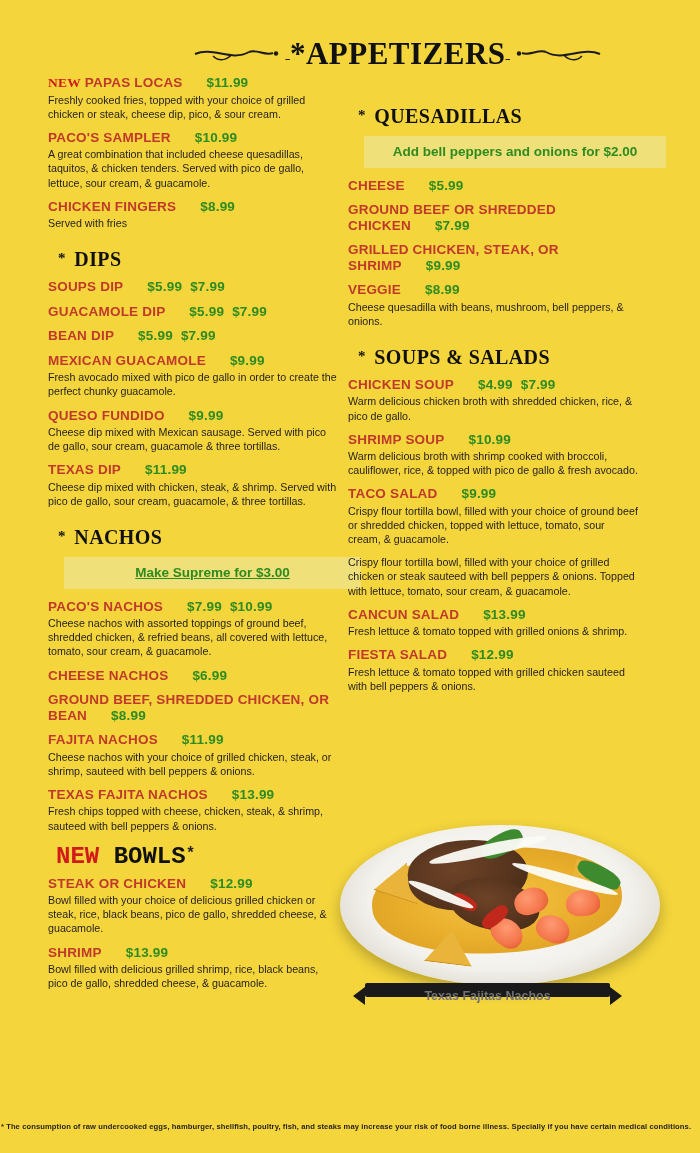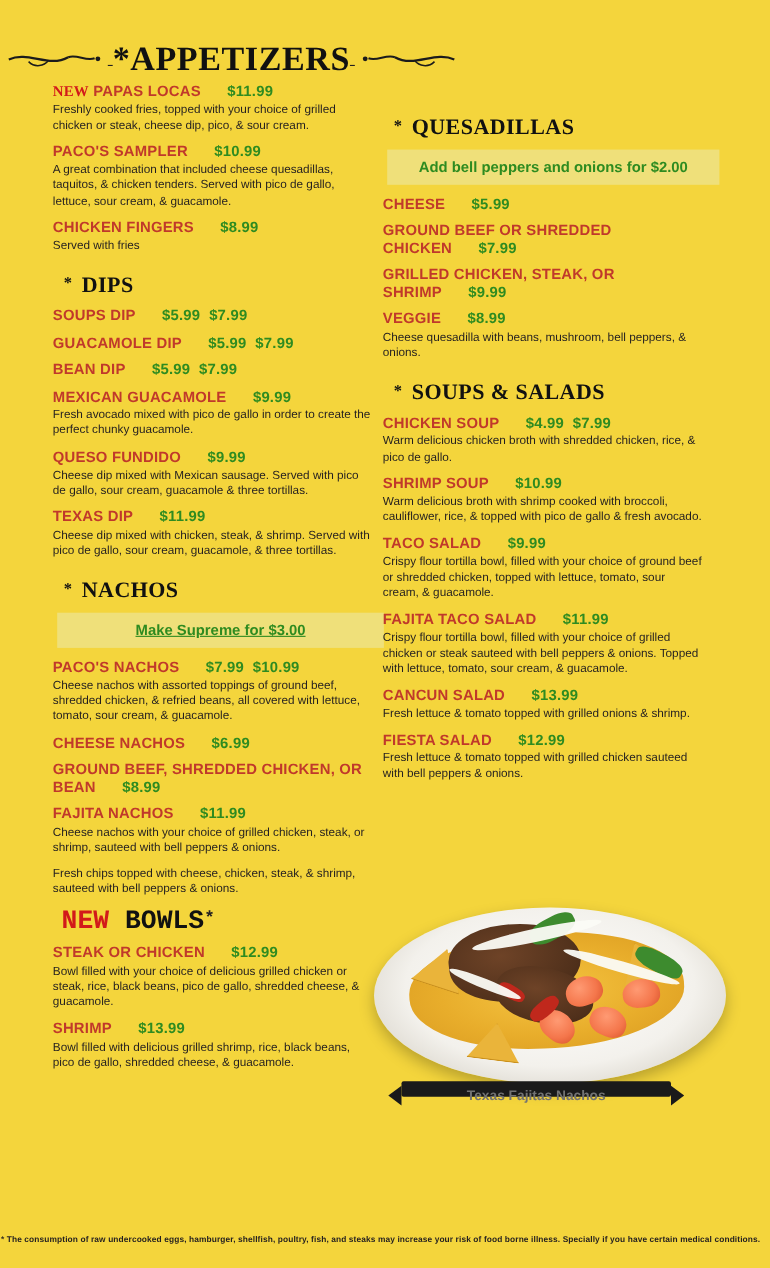--- a/index.html
+++ b/index.html
@@ -16,7 +16,7 @@
   
   .header{
     position:absolute;top:36px;left:0;width:608px;
-    text-align:left;
+    text-align:right;
     text-decoration:underline;
   }
   .header .title{

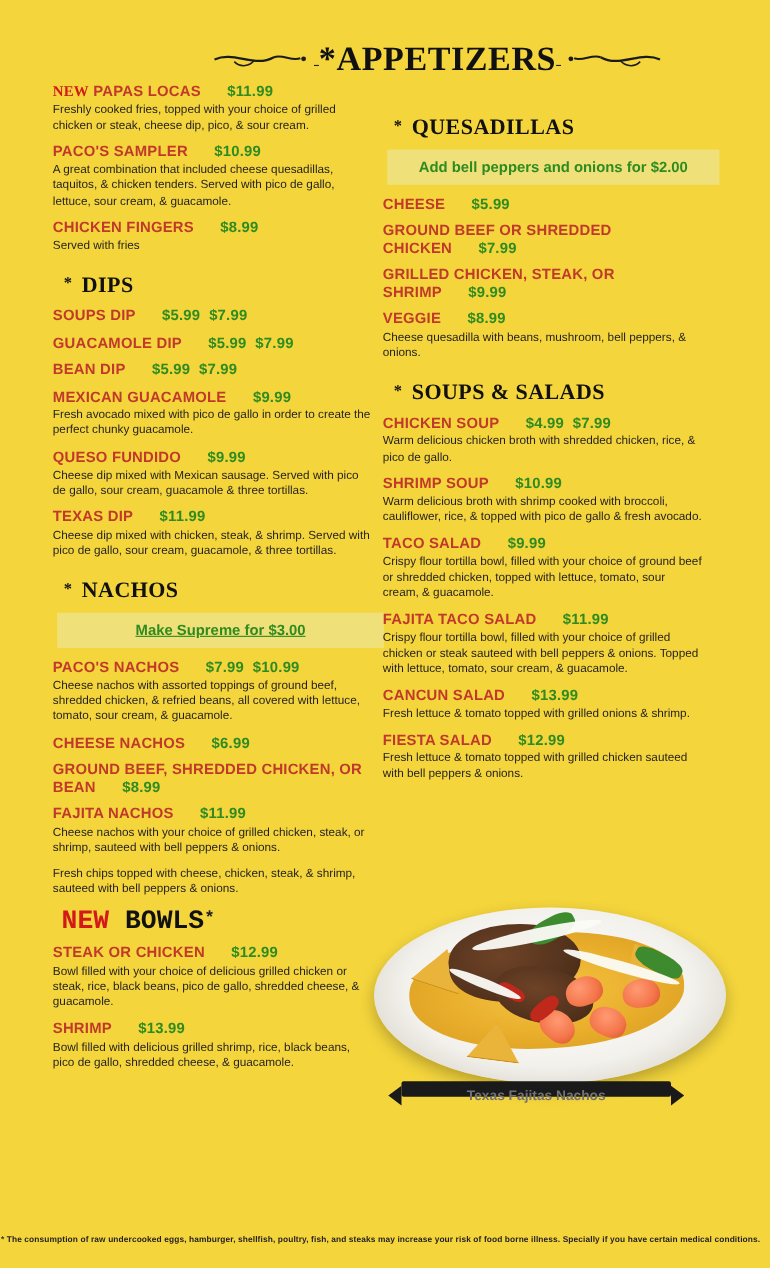--- a/index.html
+++ b/index.html
@@ -84,7 +84,7 @@
     font-size:13.5px;
     padding:7px 6px;
     line-height:1.3;
-    margin:4px 0 10px 4px;
+    margin:4px 0 10px 16px;
   }
   .promo.wide{width:285px;text-decoration:underline;}
 

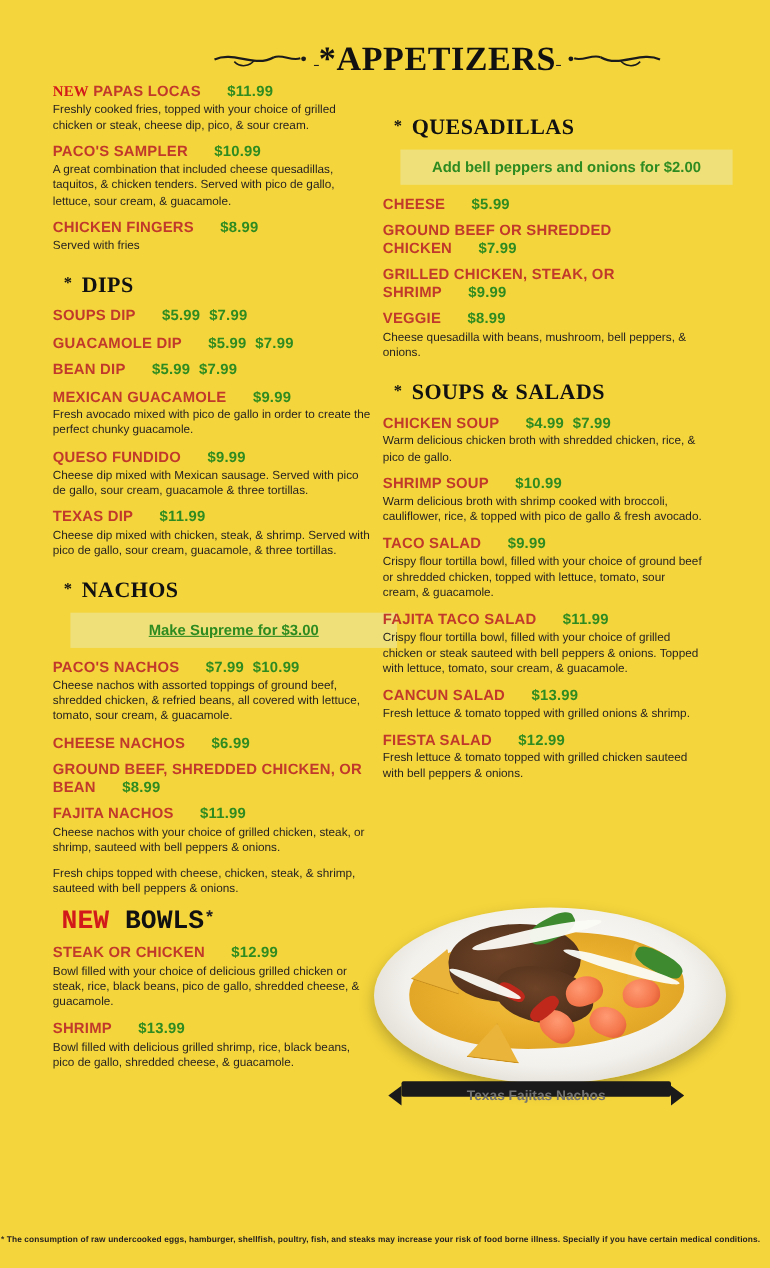--- a/index.html
+++ b/index.html
@@ -304,7 +304,6 @@
         <div class="desc">Crispy flour tortilla bowl, filled with your choice of ground beef or shredded chicken, topped with lettuce, tomato, sour cream, &amp; guacamole.</div>
       </div>
       <div class="item">
-        <div class="item-title"><span>FAJITA TACO SALAD</span><span class="price">$11.99</span></div>
         <div class="desc">Crispy flour tortilla bowl, filled with your choice of grilled chicken or steak sauteed with bell peppers &amp; onions. Topped with lettuce, tomato, sour cream, &amp; guacamole.</div>
       </div>
       <div class="item">

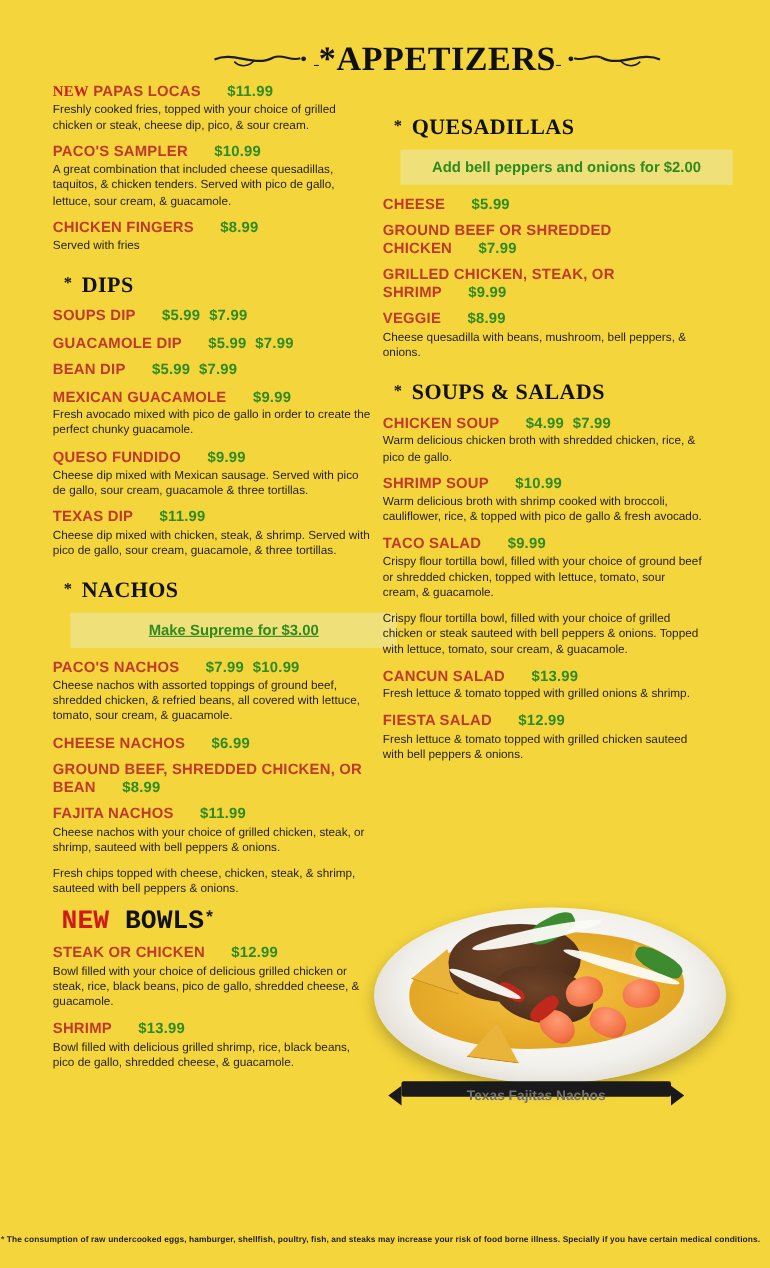--- a/index.html
+++ b/index.html
@@ -250,6 +250,7 @@
         <div class="desc">Cheese nachos with your choice of grilled chicken, steak, or shrimp, sauteed with bell peppers &amp; onions.</div>
       </div>
       <div class="item">
+        <div class="item-title"><span>TEXAS FAJITA NACHOS</span><span class="price">$13.99</span></div>
         <div class="desc">Fresh chips topped with cheese, chicken, steak, &amp; shrimp, sauteed with bell peppers &amp; onions.</div>
       </div>
     </div>

